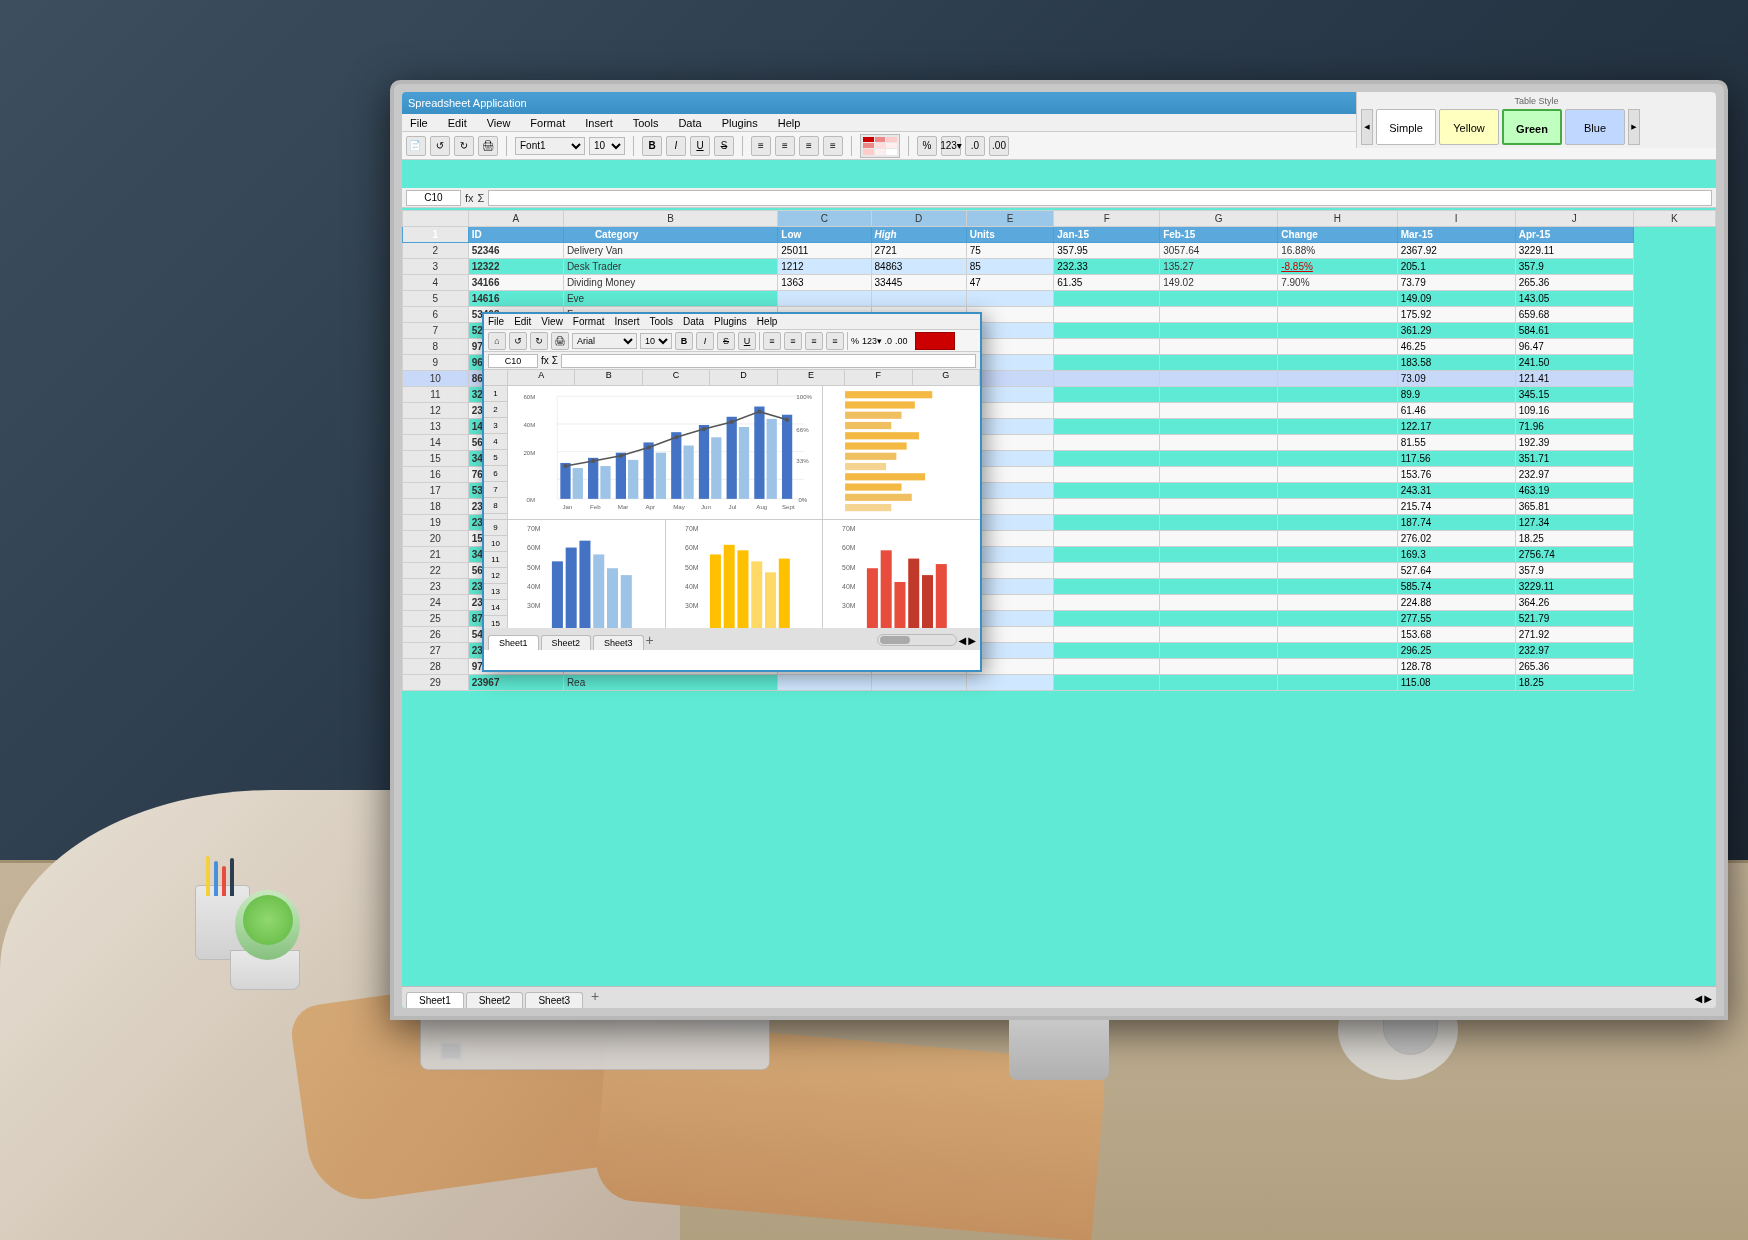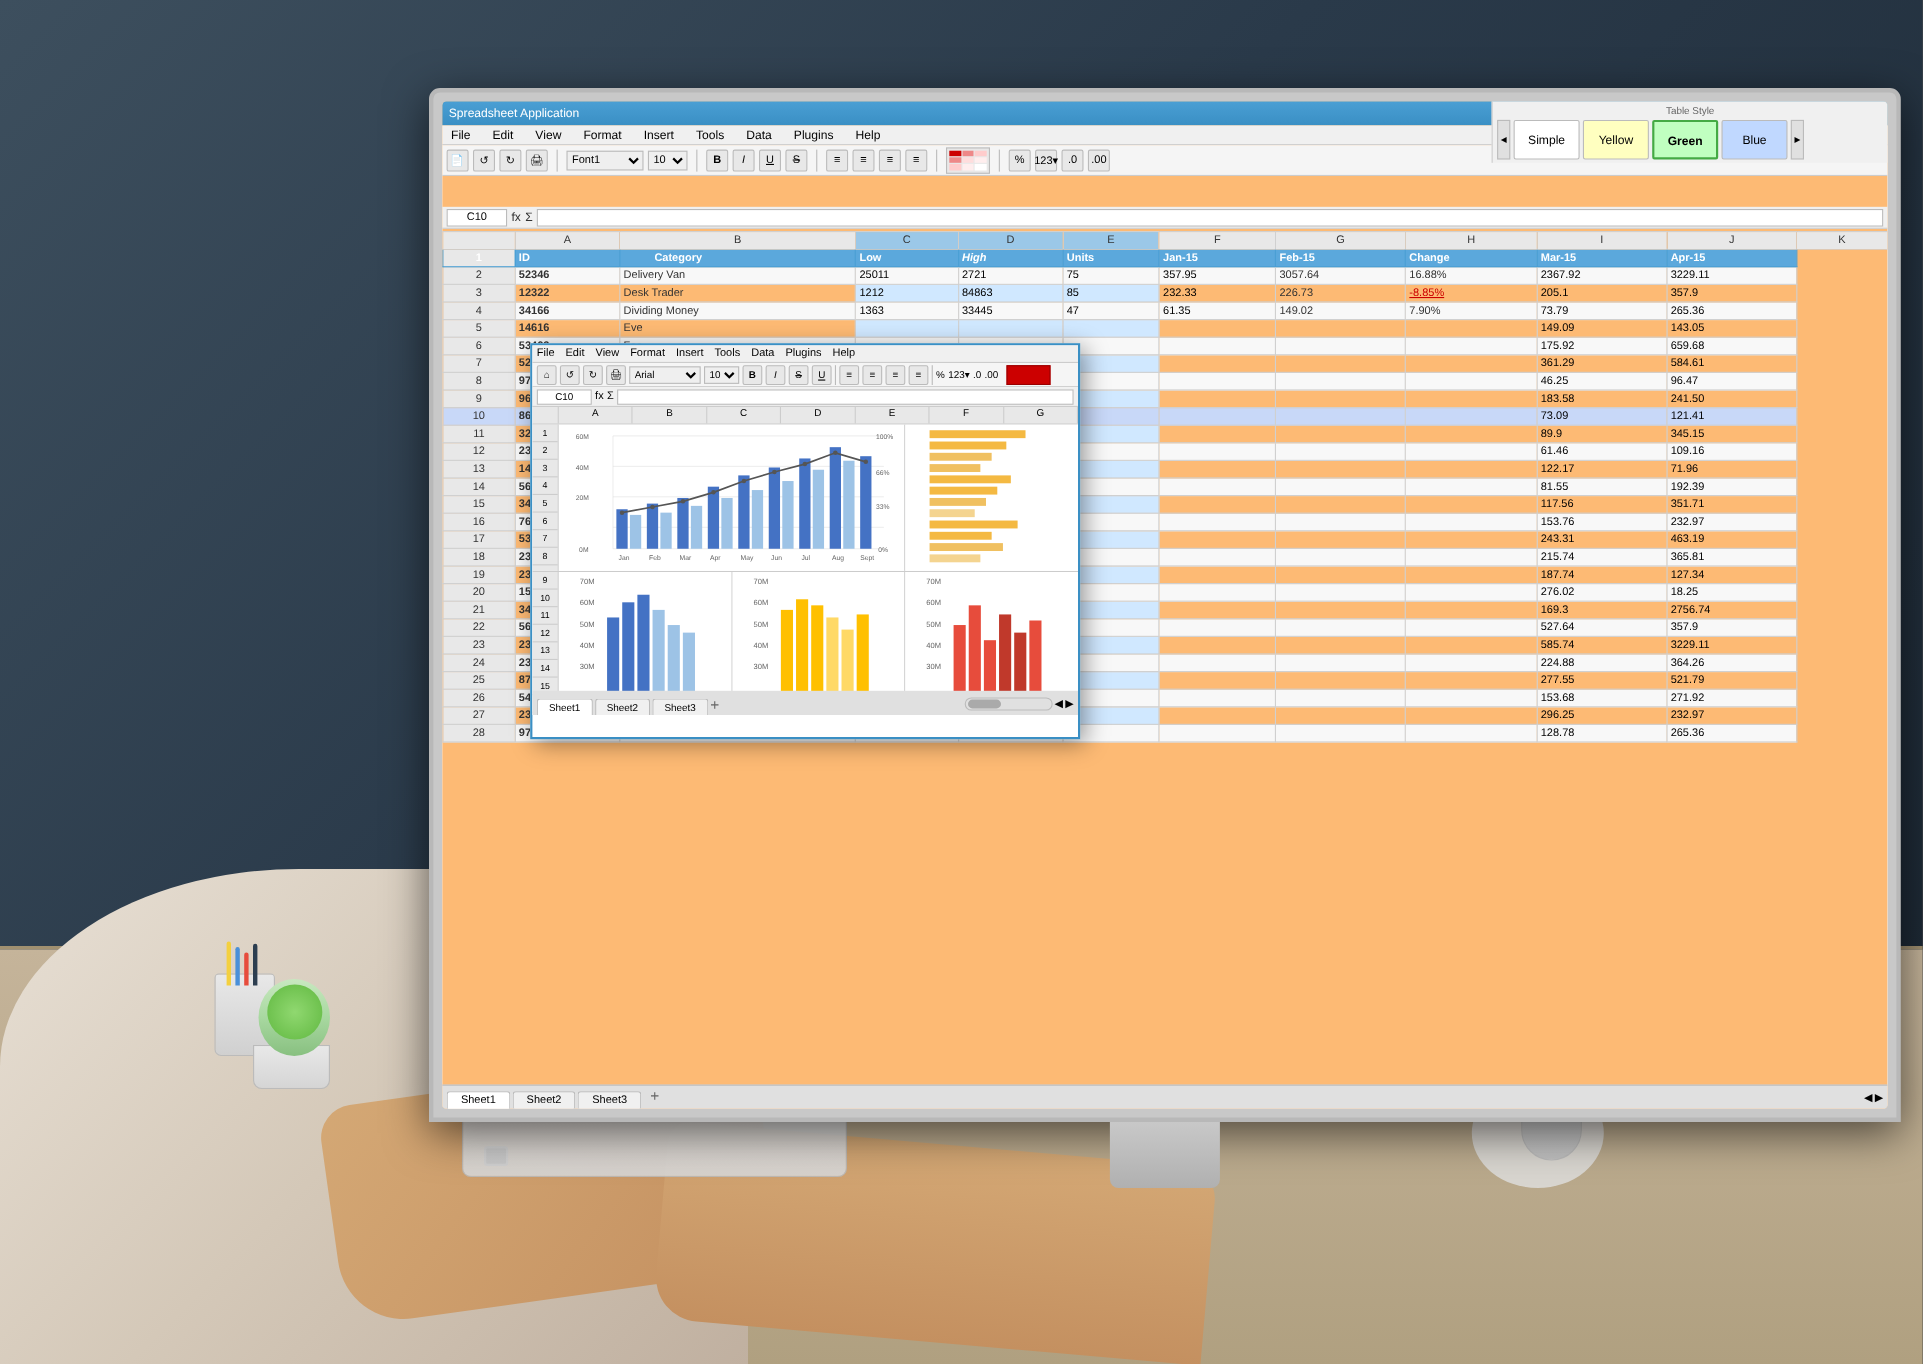--- a/index.html
+++ b/index.html
@@ -23,7 +23,7 @@
     .spreadsheet-app {
       position: absolute;
       inset: 0;
-      background: #fdba74;
+      background: #5eead4;
       font-size: 11px;
       font-family: Arial, sans-serif;
     }

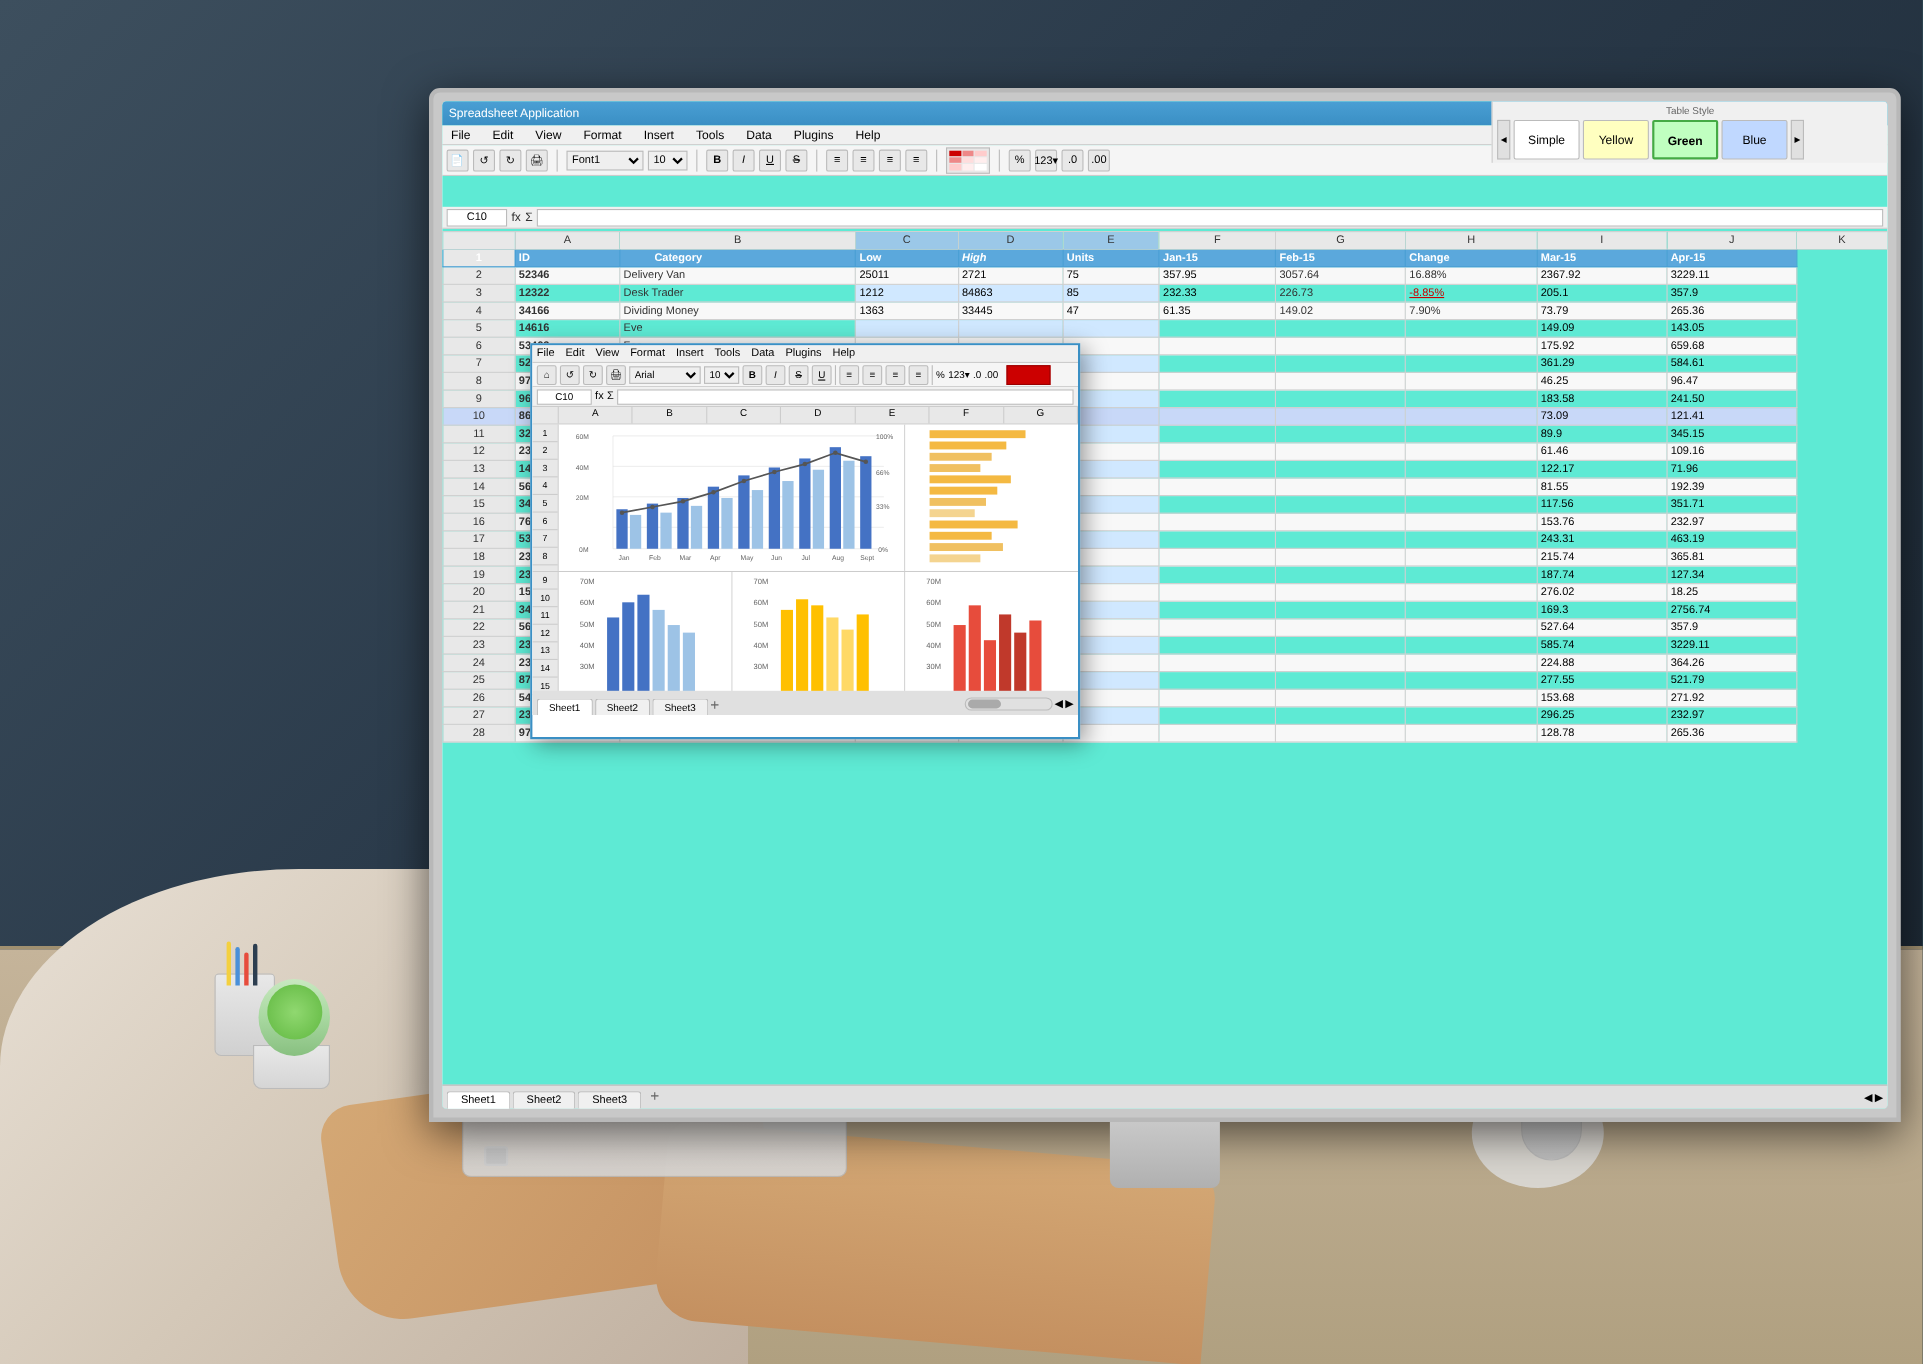--- a/index.html
+++ b/index.html
@@ -432,7 +432,7 @@
                   <td class="col-d">84863</td>
                   <td class="col-e">85</td>
                   <td class="col-f">232.33</td>
-                  <td class="col-g">226.73</td>
+                  <td class="col-g">135.27</td>
                   <td class="col-h" style="color: rgb(204, 0, 0); text-decoration: underline;">-8.85%</td>
                   <td class="">205.1</td>
                   <td class="">357.9</td>

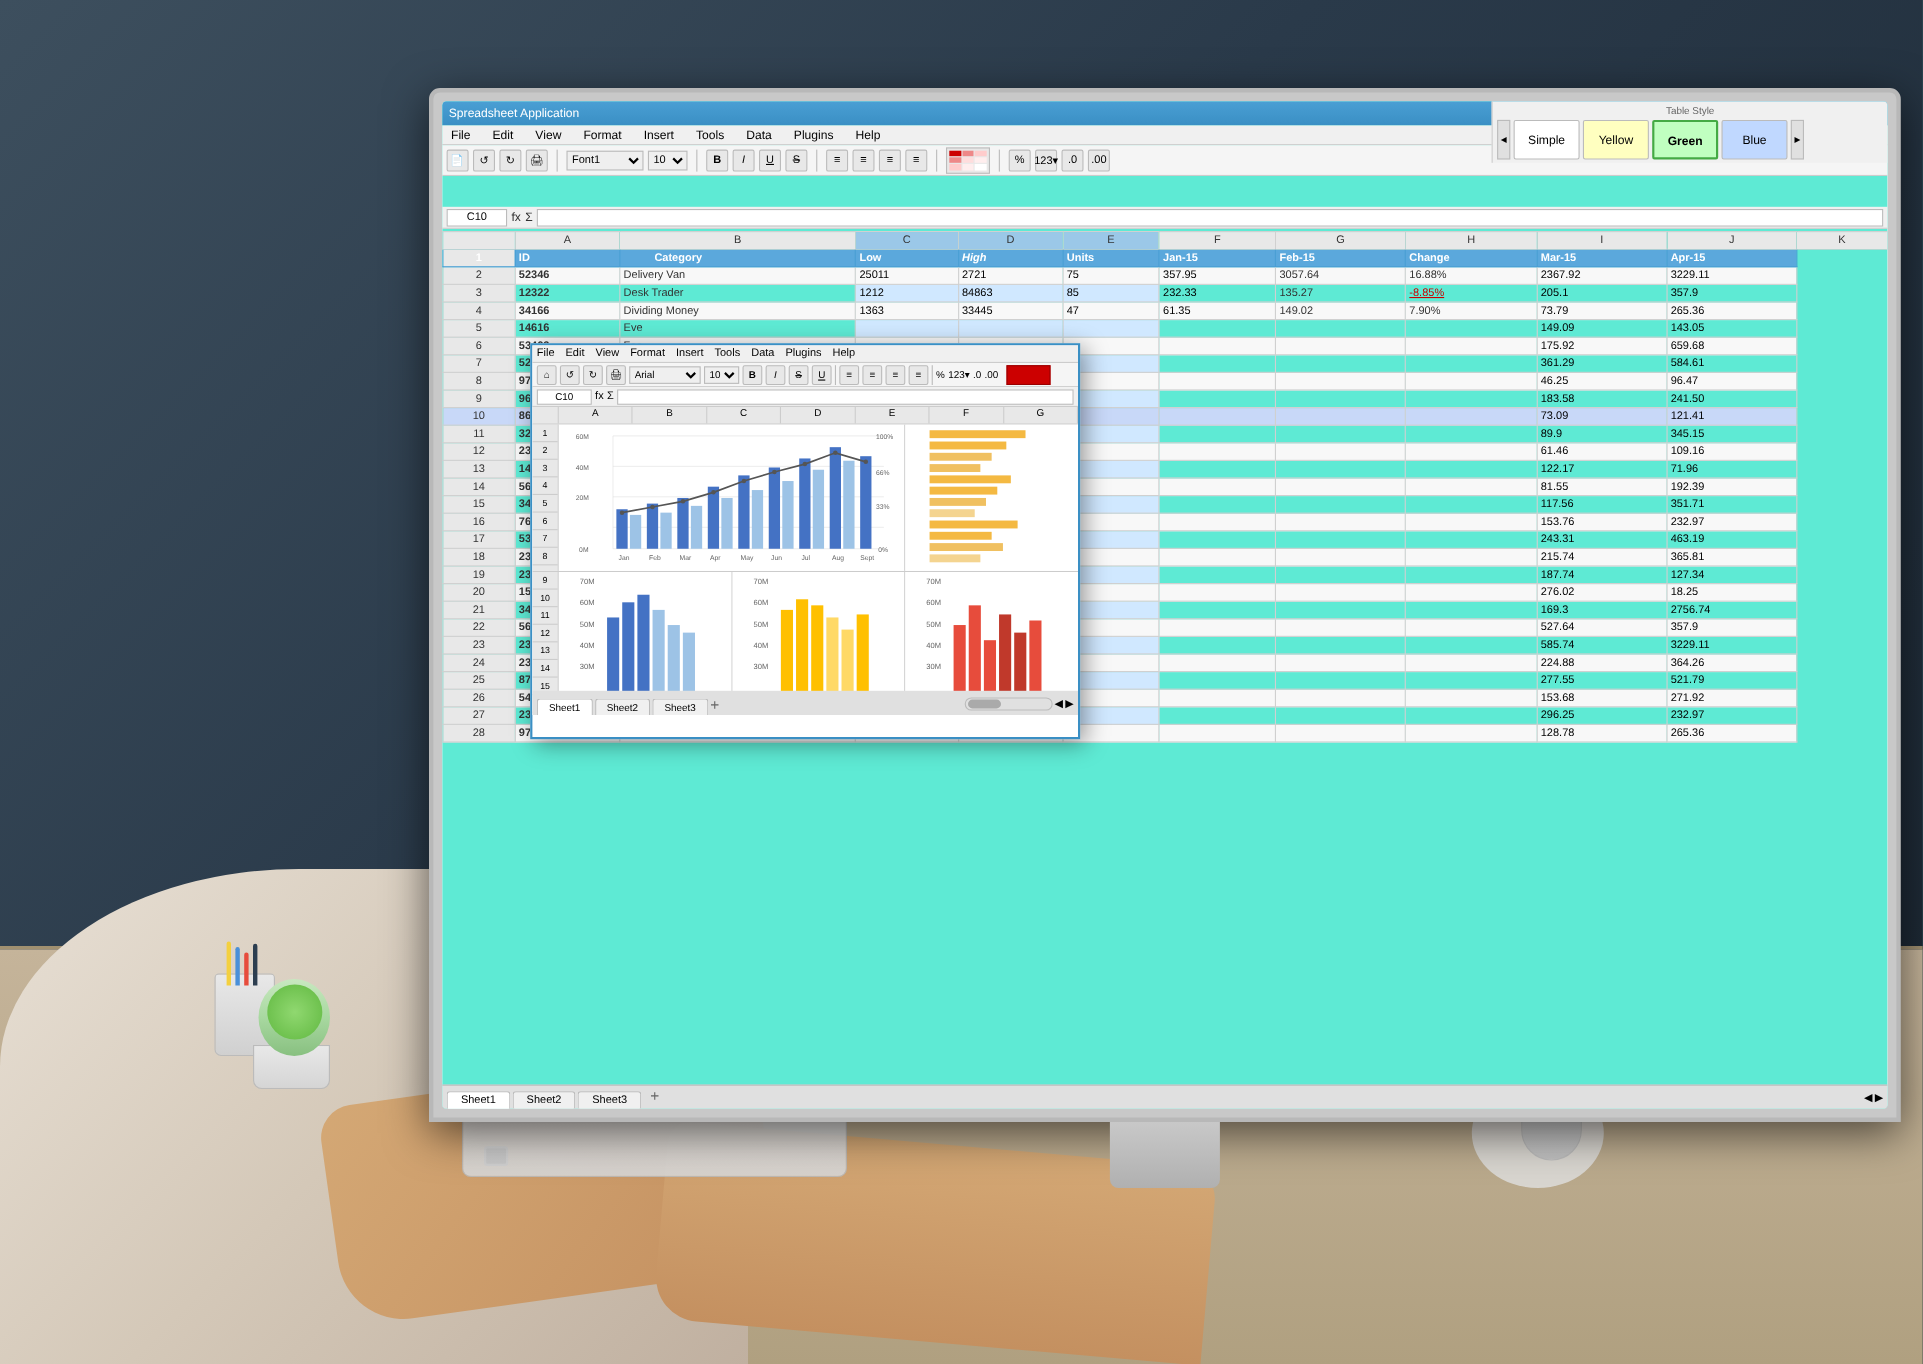--- a/index.html
+++ b/index.html
@@ -761,6 +761,19 @@
                   <td class="col-h"></td>
                   <td class="">128.78</td>
                   <td class="">265.36</td>
+                </tr>
+                <tr>
+                  <td class="row-header">29</td>
+                  <td class="col-id">23967</td>
+                  <td class="col-cat">Rea</td>
+                  <td class="col-c"></td>
+                  <td class="col-d"></td>
+                  <td class="col-e"></td>
+                  <td class="col-f"></td>
+                  <td class="col-g"></td>
+                  <td class="col-h"></td>
+                  <td class="">115.08</td>
+                  <td class="">18.25</td>
                 </tr>
               </tbody>
           </table>

